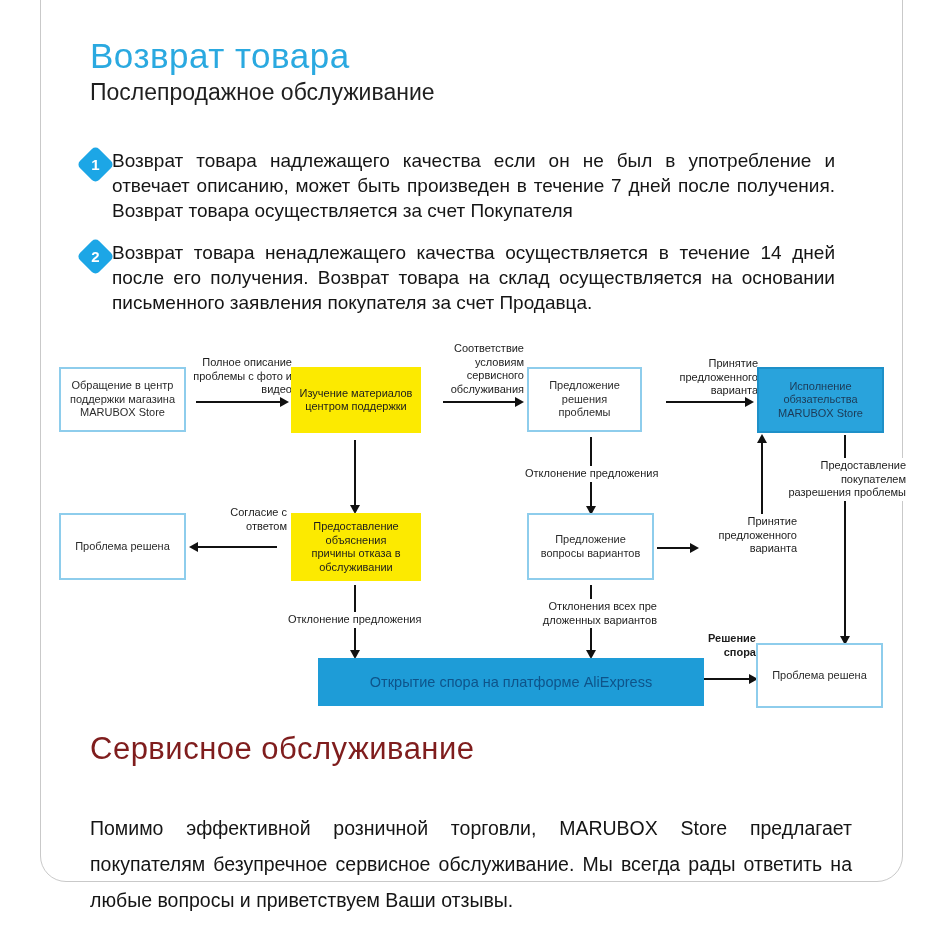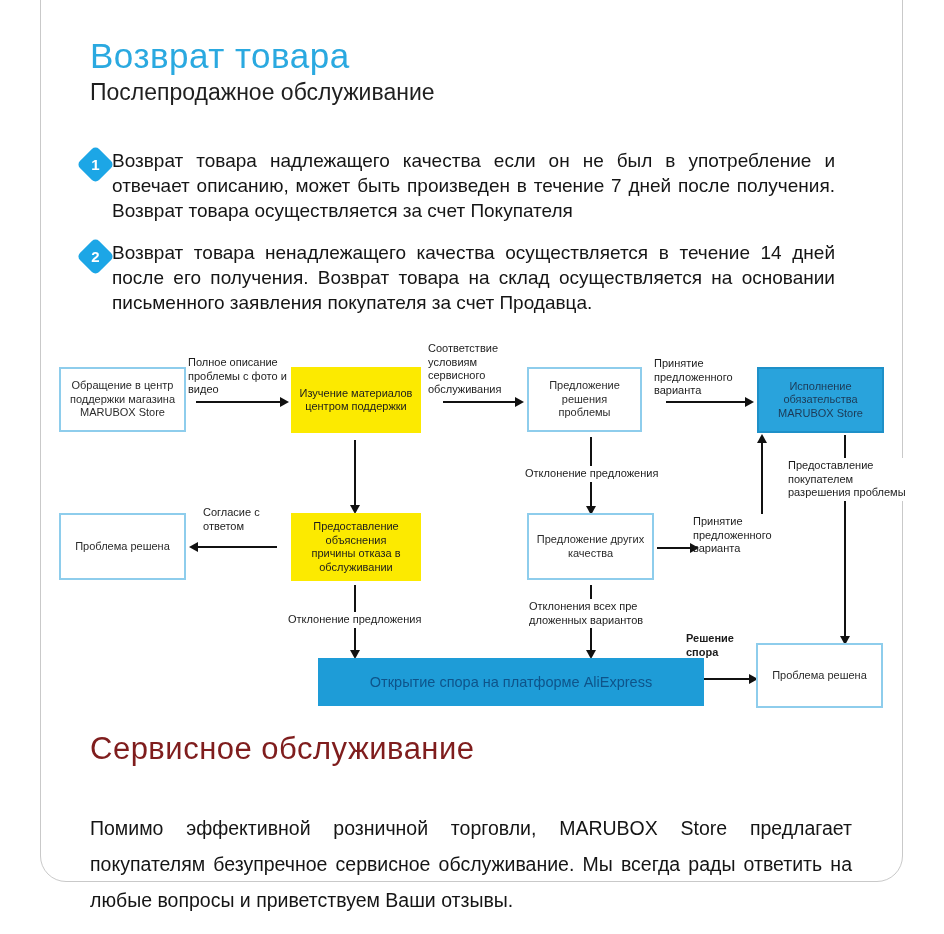--- a/index.html
+++ b/index.html
@@ -45,7 +45,7 @@
   
   .flabel{
     position:absolute;font-size:11px;line-height:13.5px;color:#1c1c1c;
-    text-align:left;z-index:1;
+    text-align:right;z-index:1;
   }
   .flabel.bg{background:#fff;z-index:3;padding:1px 2px;white-space:normal;}
   .flabel.nowrap{white-space:nowrap;margin-top:7px;}

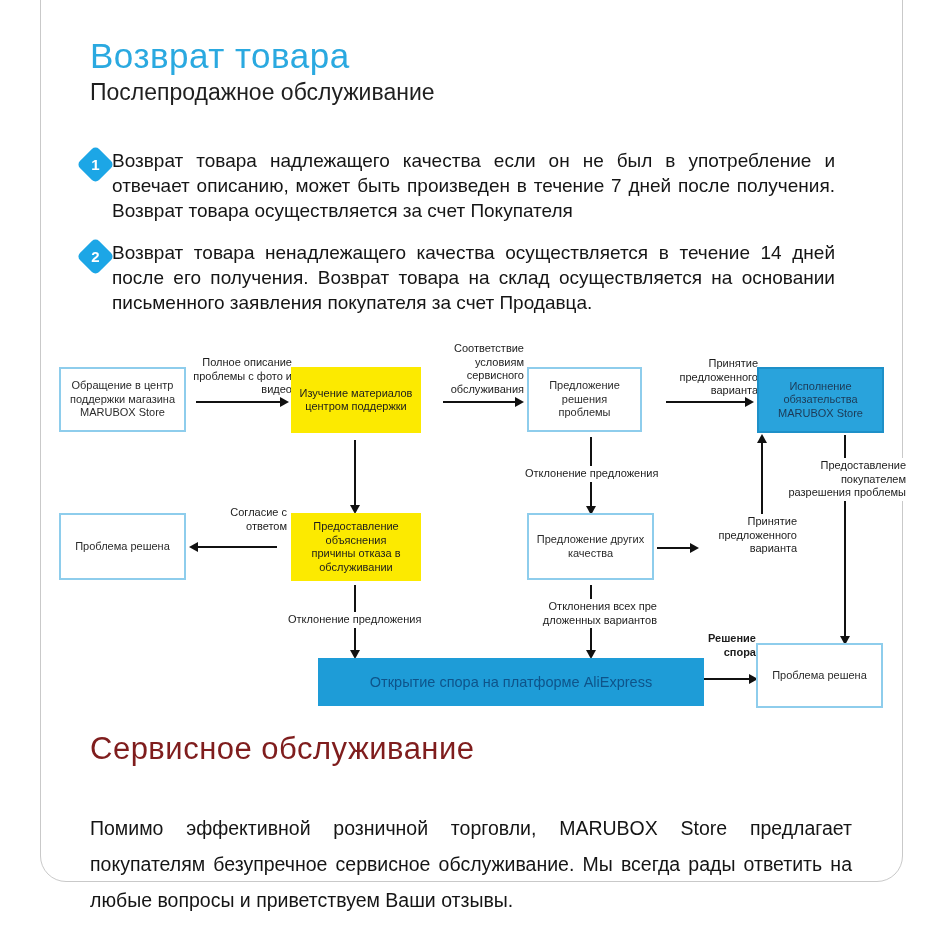--- a/index.html
+++ b/index.html
@@ -131,7 +131,7 @@
 <div class="fbox bbox" style="left:757px;top:367px;width:127px;height:66px;">Исполнение обязательства MARUBOX Store</div>
 <div class="fbox wbox" style="left:59px;top:513px;width:127px;height:67px;">Проблема решена</div>
 <div class="fbox ybox" style="left:291px;top:513px;width:130px;height:68px;padding:4px 12px;">Предоставление объяснения причины отказа в обслуживании</div>
-<div class="fbox wbox" style="left:527px;top:513px;width:127px;height:67px;">Предложение других качества</div>
+<div class="fbox wbox" style="left:527px;top:513px;width:127px;height:67px;">Предложение вопросы вариантов</div>
 <div class="fbox dbox" style="left:290px;top:658px;width:386px;height:48px;">Открытие спора на платформе AliExpress</div>
 <div class="fbox wbox" style="left:756px;top:643px;width:127px;height:65px;">Проблема решена</div>
 

